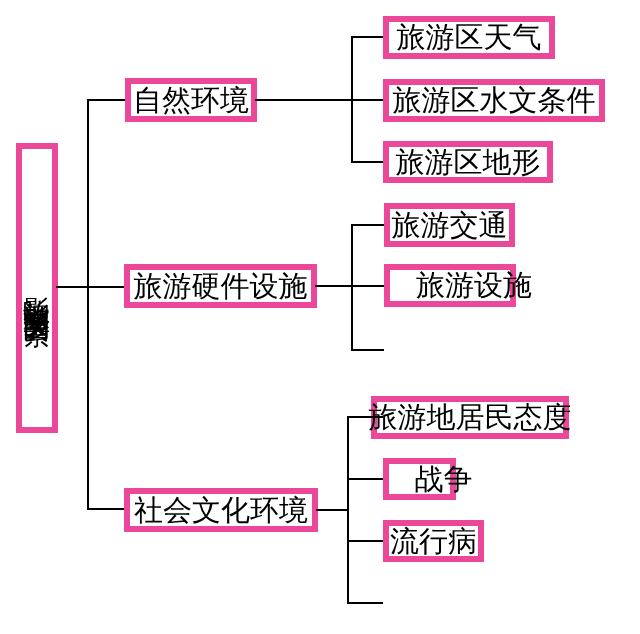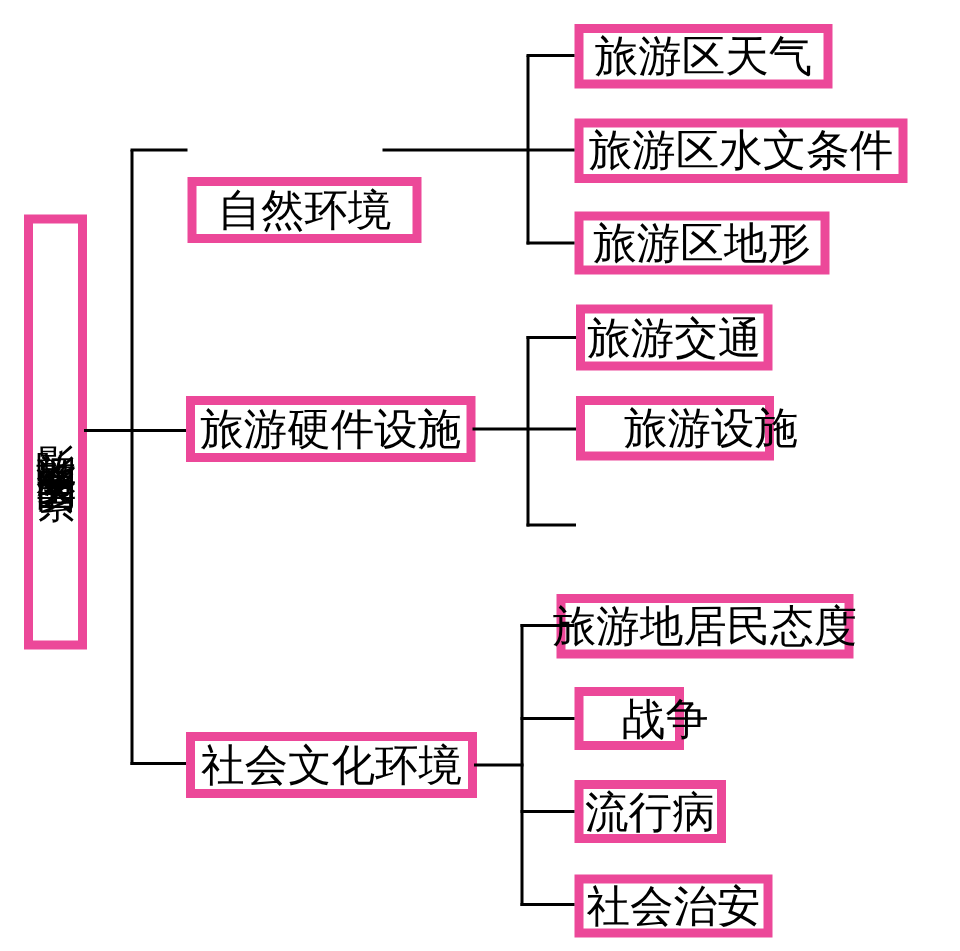--- a/index.html
+++ b/index.html
@@ -42,7 +42,7 @@
   
   .n-root { left: 16px; top: 143px; width: 42px; height: 290px; }
   
-  .n-b1 { left: 125px; top: 78px;  width: 156px; height: 44px; margin-top: 40px; }
+  .n-b1 { left: 125px; top: 78px;  width: 132px; height: 44px; }
   .n-b2 { left: 124px; top: 264px; width: 193px; height: 44px; }
   .n-b3 { left: 124px; top: 488px; width: 194px; height: 44px; }
   

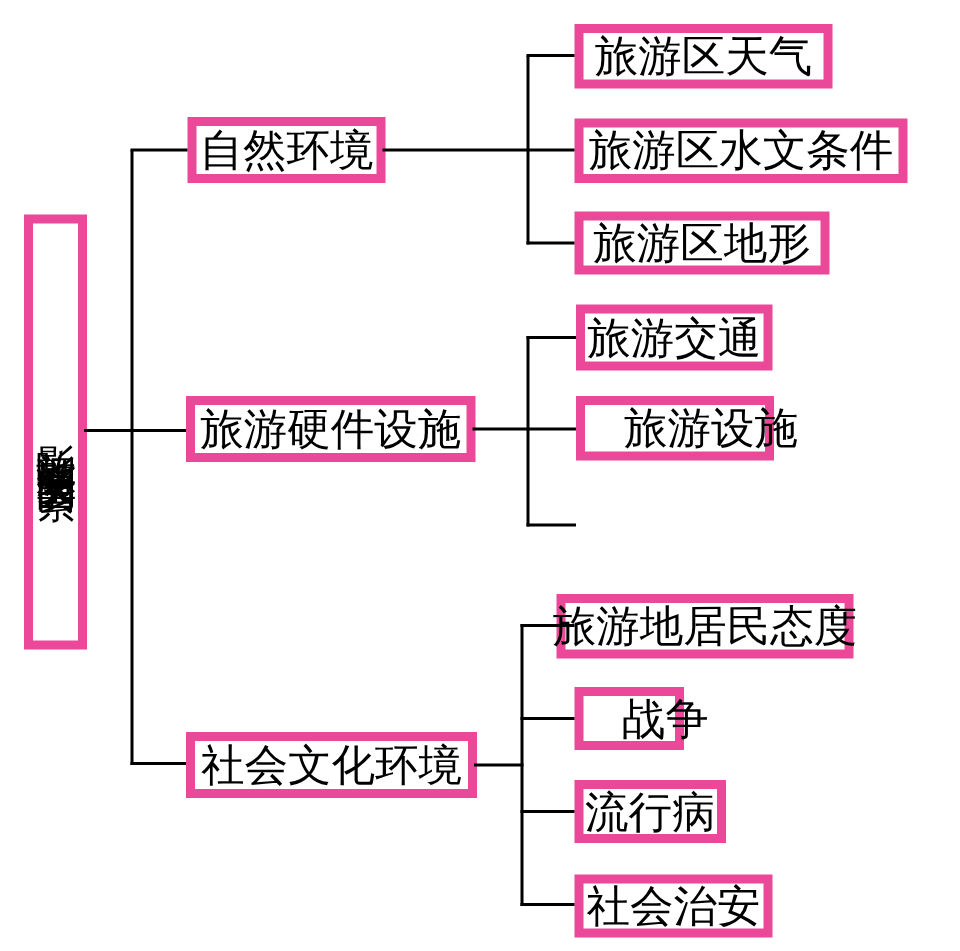--- a/index.html
+++ b/index.html
@@ -102,7 +102,6 @@
   <div class="node n-c31">旅游地居民态度</div>
   <div class="node n-c32">战争</div>
   <div class="node n-c33">流行病</div>
-  <div class="node n-c34">社会治安</div>
 
   <div class="line l-vleft"></div>
   <div class="line l-hroot"></div>

